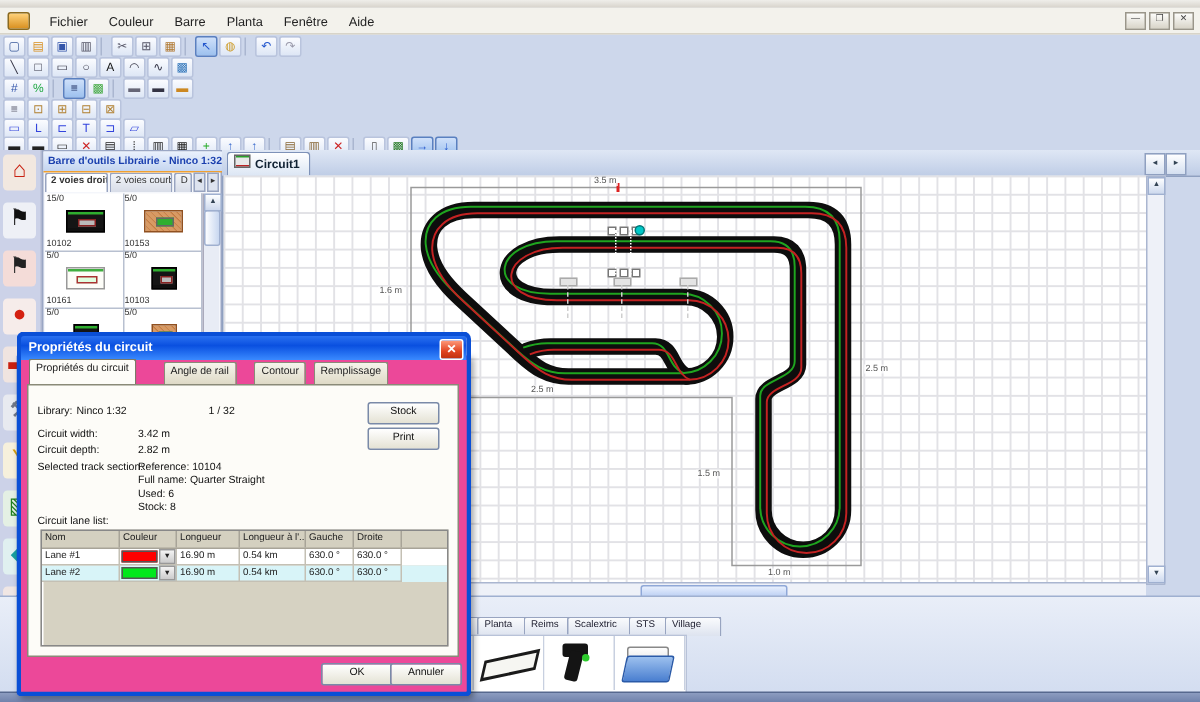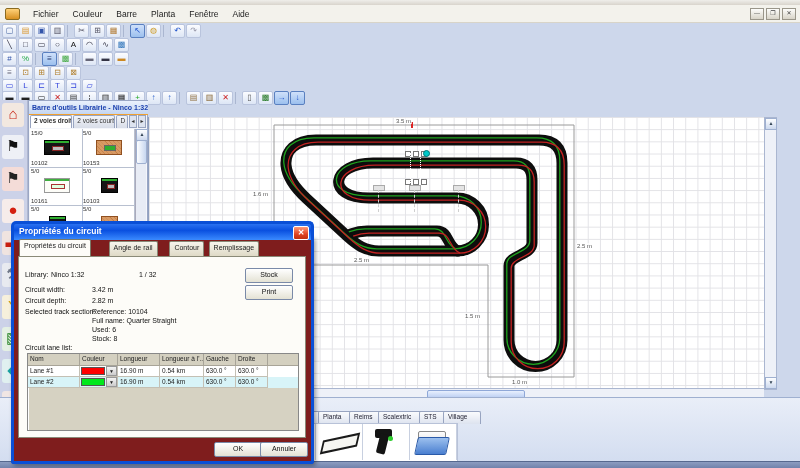--- a/index.html
+++ b/index.html
@@ -308,6 +308,13 @@
     </div>
   </div>
 
+  <div id="tabbar" class="abs">
+    <div id="circuit-tab">
+      <span class="doticon"></span><span>Circuit1</span>
+    </div>
+    <div class="tabbarbtn" style="left:615px">◂</div>
+    <div class="tabbarbtn" style="left:629px">▸</div>
+  </div>
 
   <div id="canvas" class="abs">
     <svg id="tracksvg" width="616" height="271">

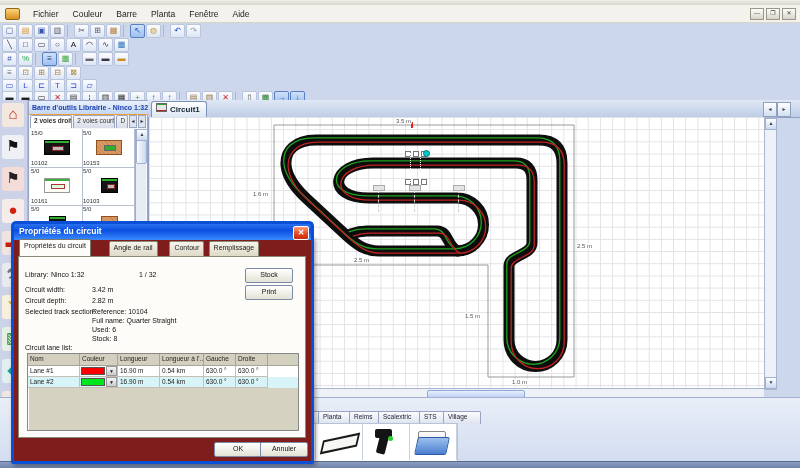--- a/index.html
+++ b/index.html
@@ -94,7 +94,7 @@
   #redtick{position:absolute;width:2px;height:6px;background:#d22;}
 
   
-  #dialog{left:11px;top:237px;width:297px;height:224px;background:#7f1d1d;
+  #dialog{left:11px;top:237px;width:297px;height:224px;background:#ec4899;
     border:3px solid #0a4fd6;border-top:none;border-radius:0 0 3px 3px;box-shadow:2px 2px 4px rgba(0,0,0,.35);z-index:50;text-decoration:underline;}
   #dlgtitle{left:-3px;top:-16px;width:297px;height:16px;padding:0;margin:0;
     background:linear-gradient(#2a71f0,#0a50e0 40%,#3a8aff);border:3px solid #0a4fd6;border-bottom:none;

